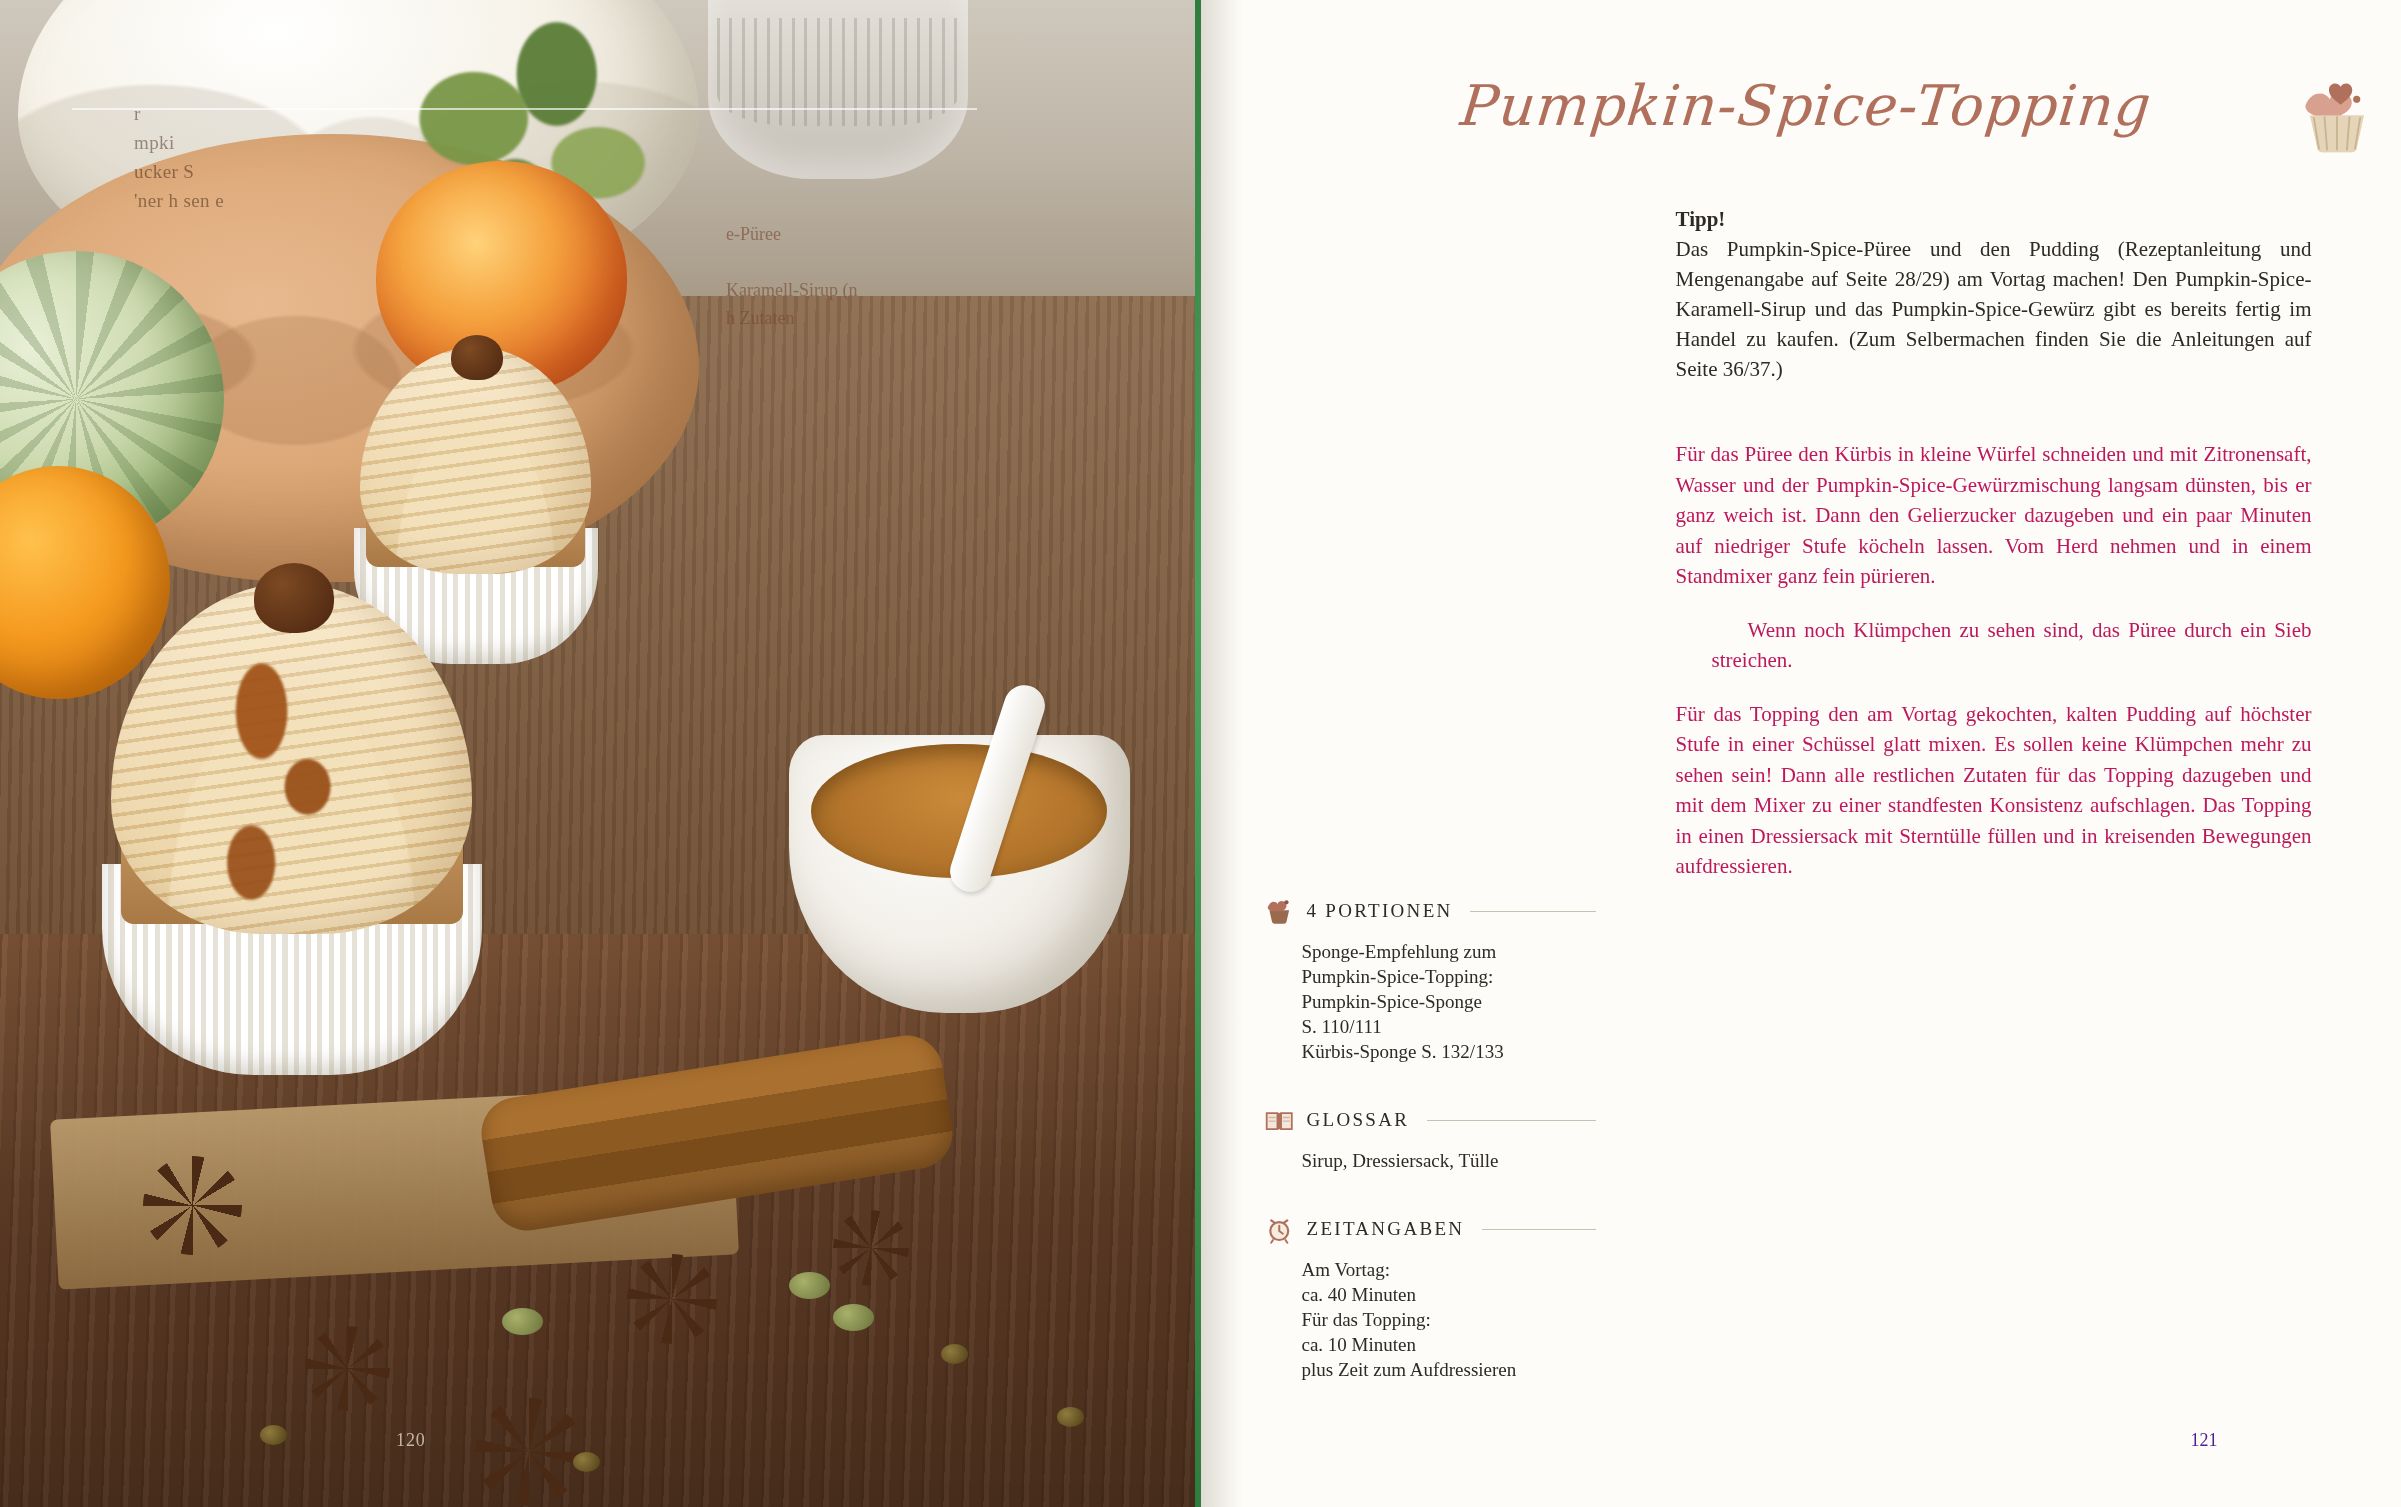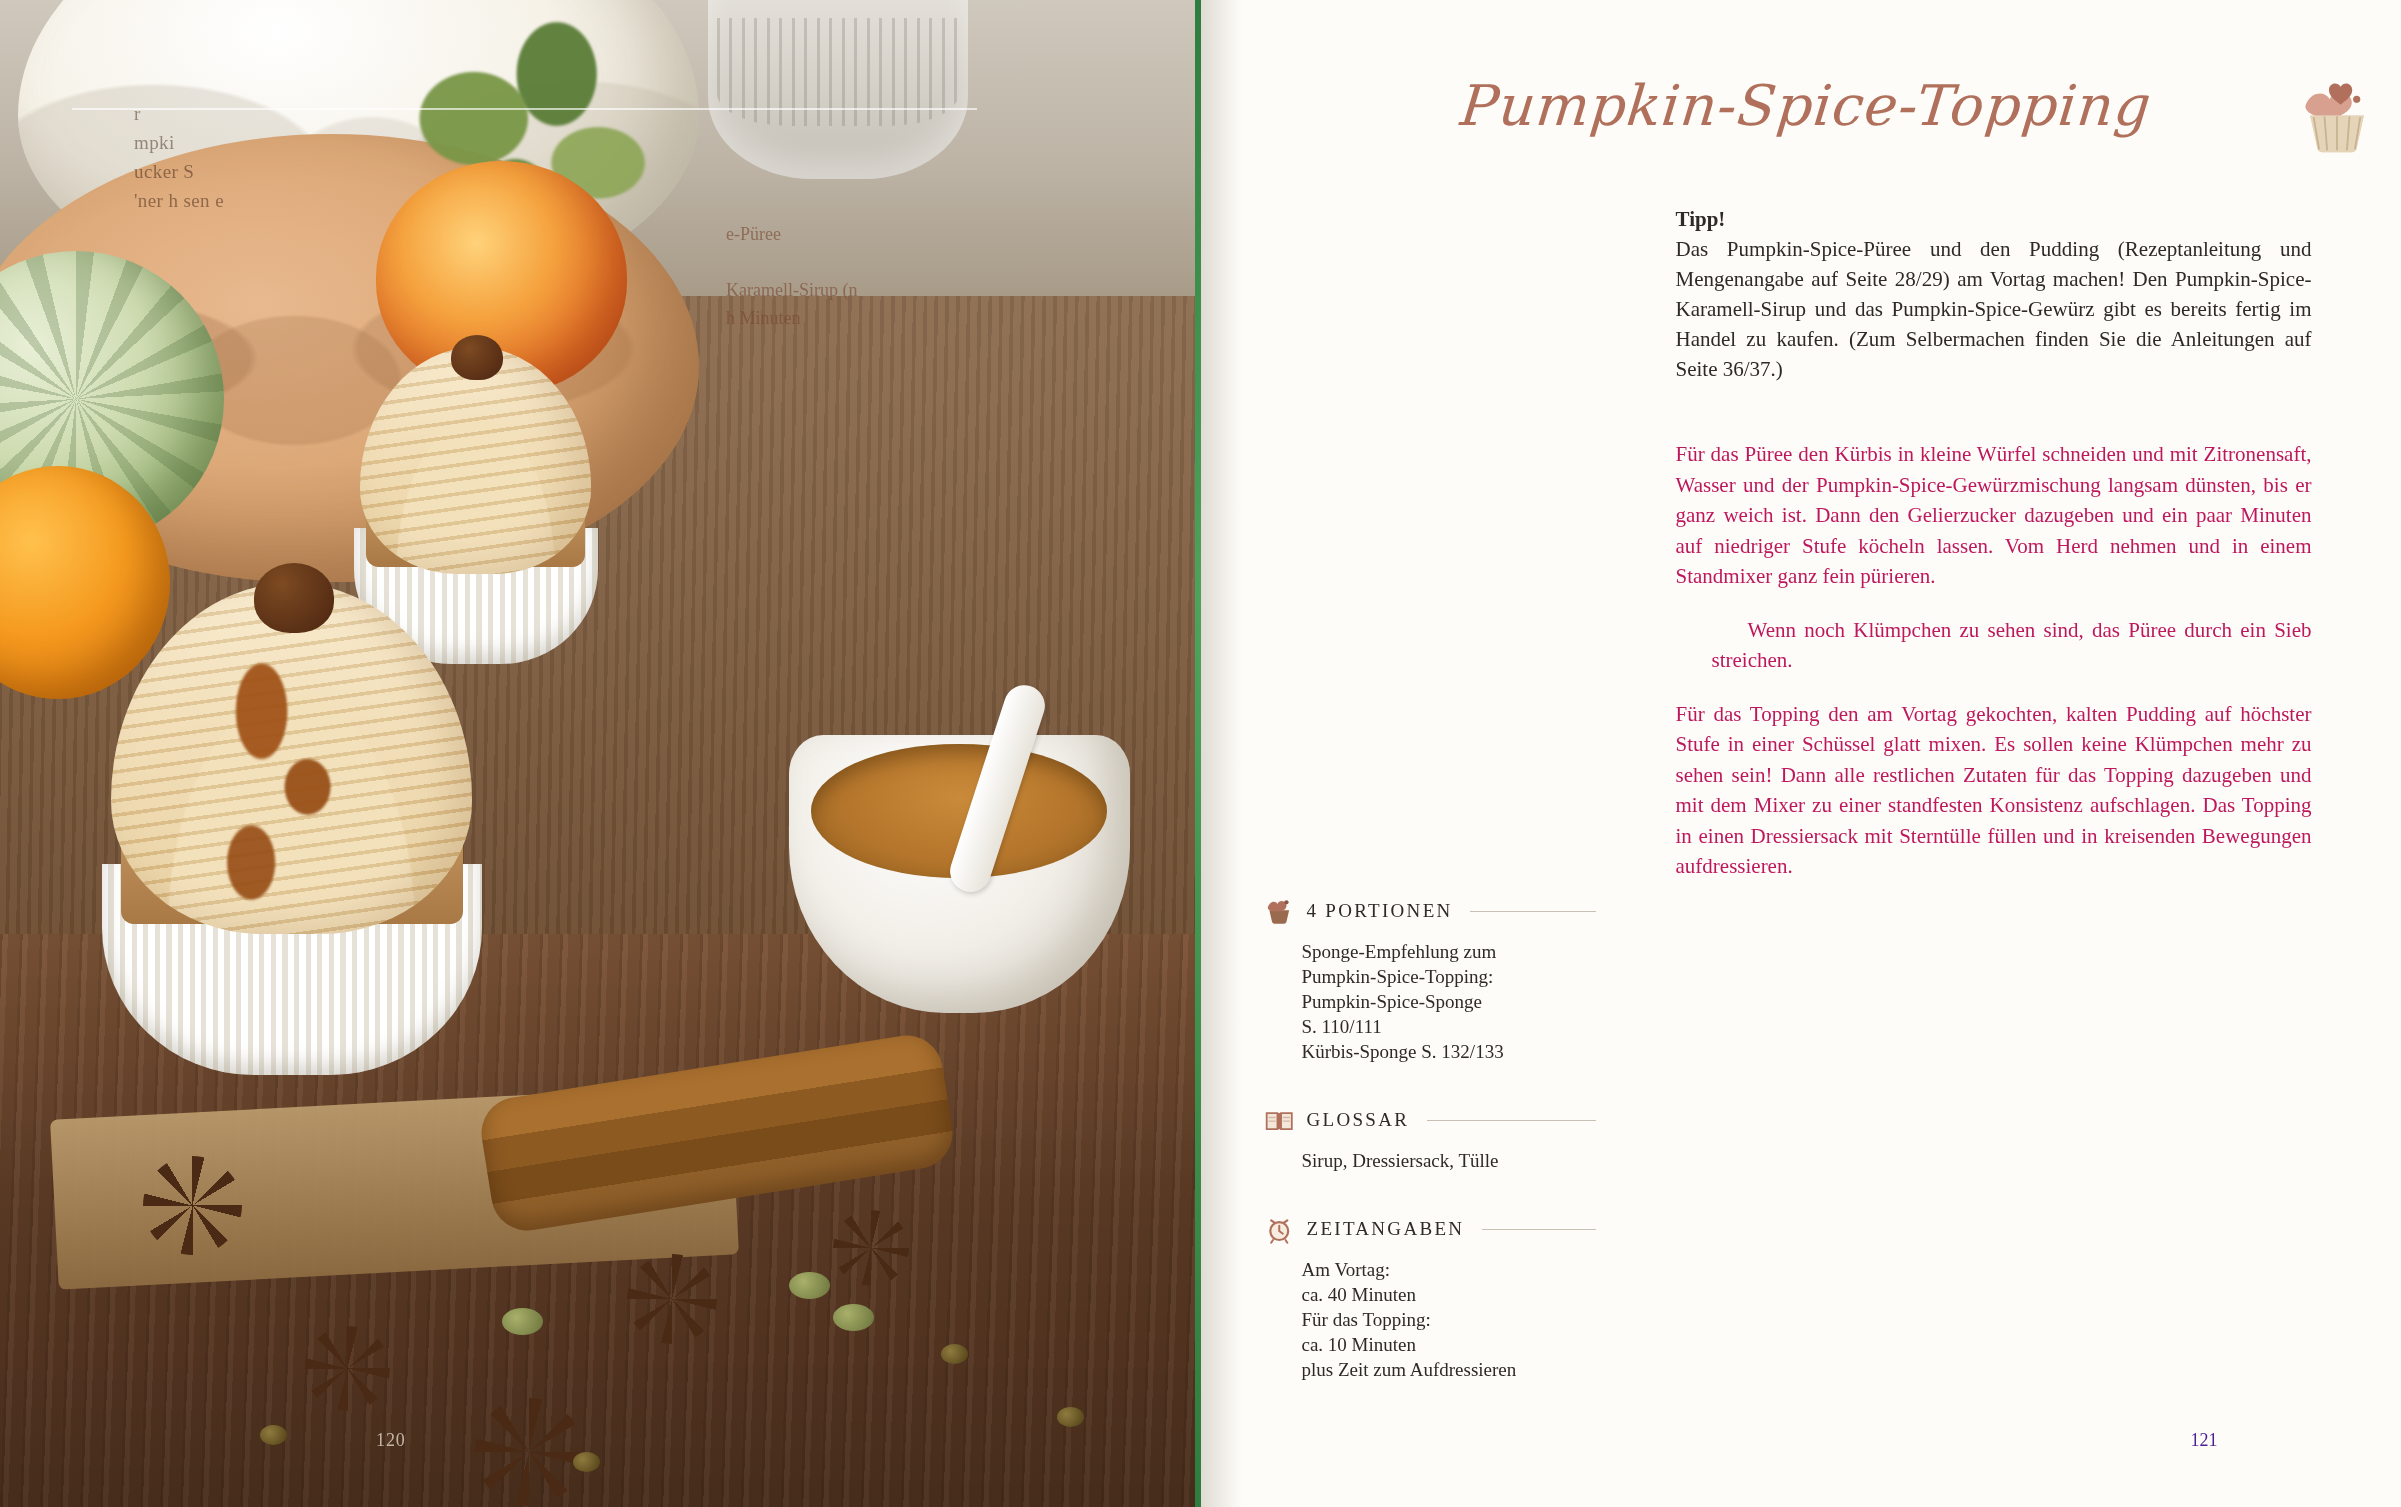--- a/index.html
+++ b/index.html
@@ -496,7 +496,7 @@
       <div class="photo-text-right" style="white-space: pre-line;">e-Püree
 
 Karamell-Sirup (n
-h Minuten</div>
+h Zutaten</div>
 
       <div class="folio-left">120</div>
     </div>

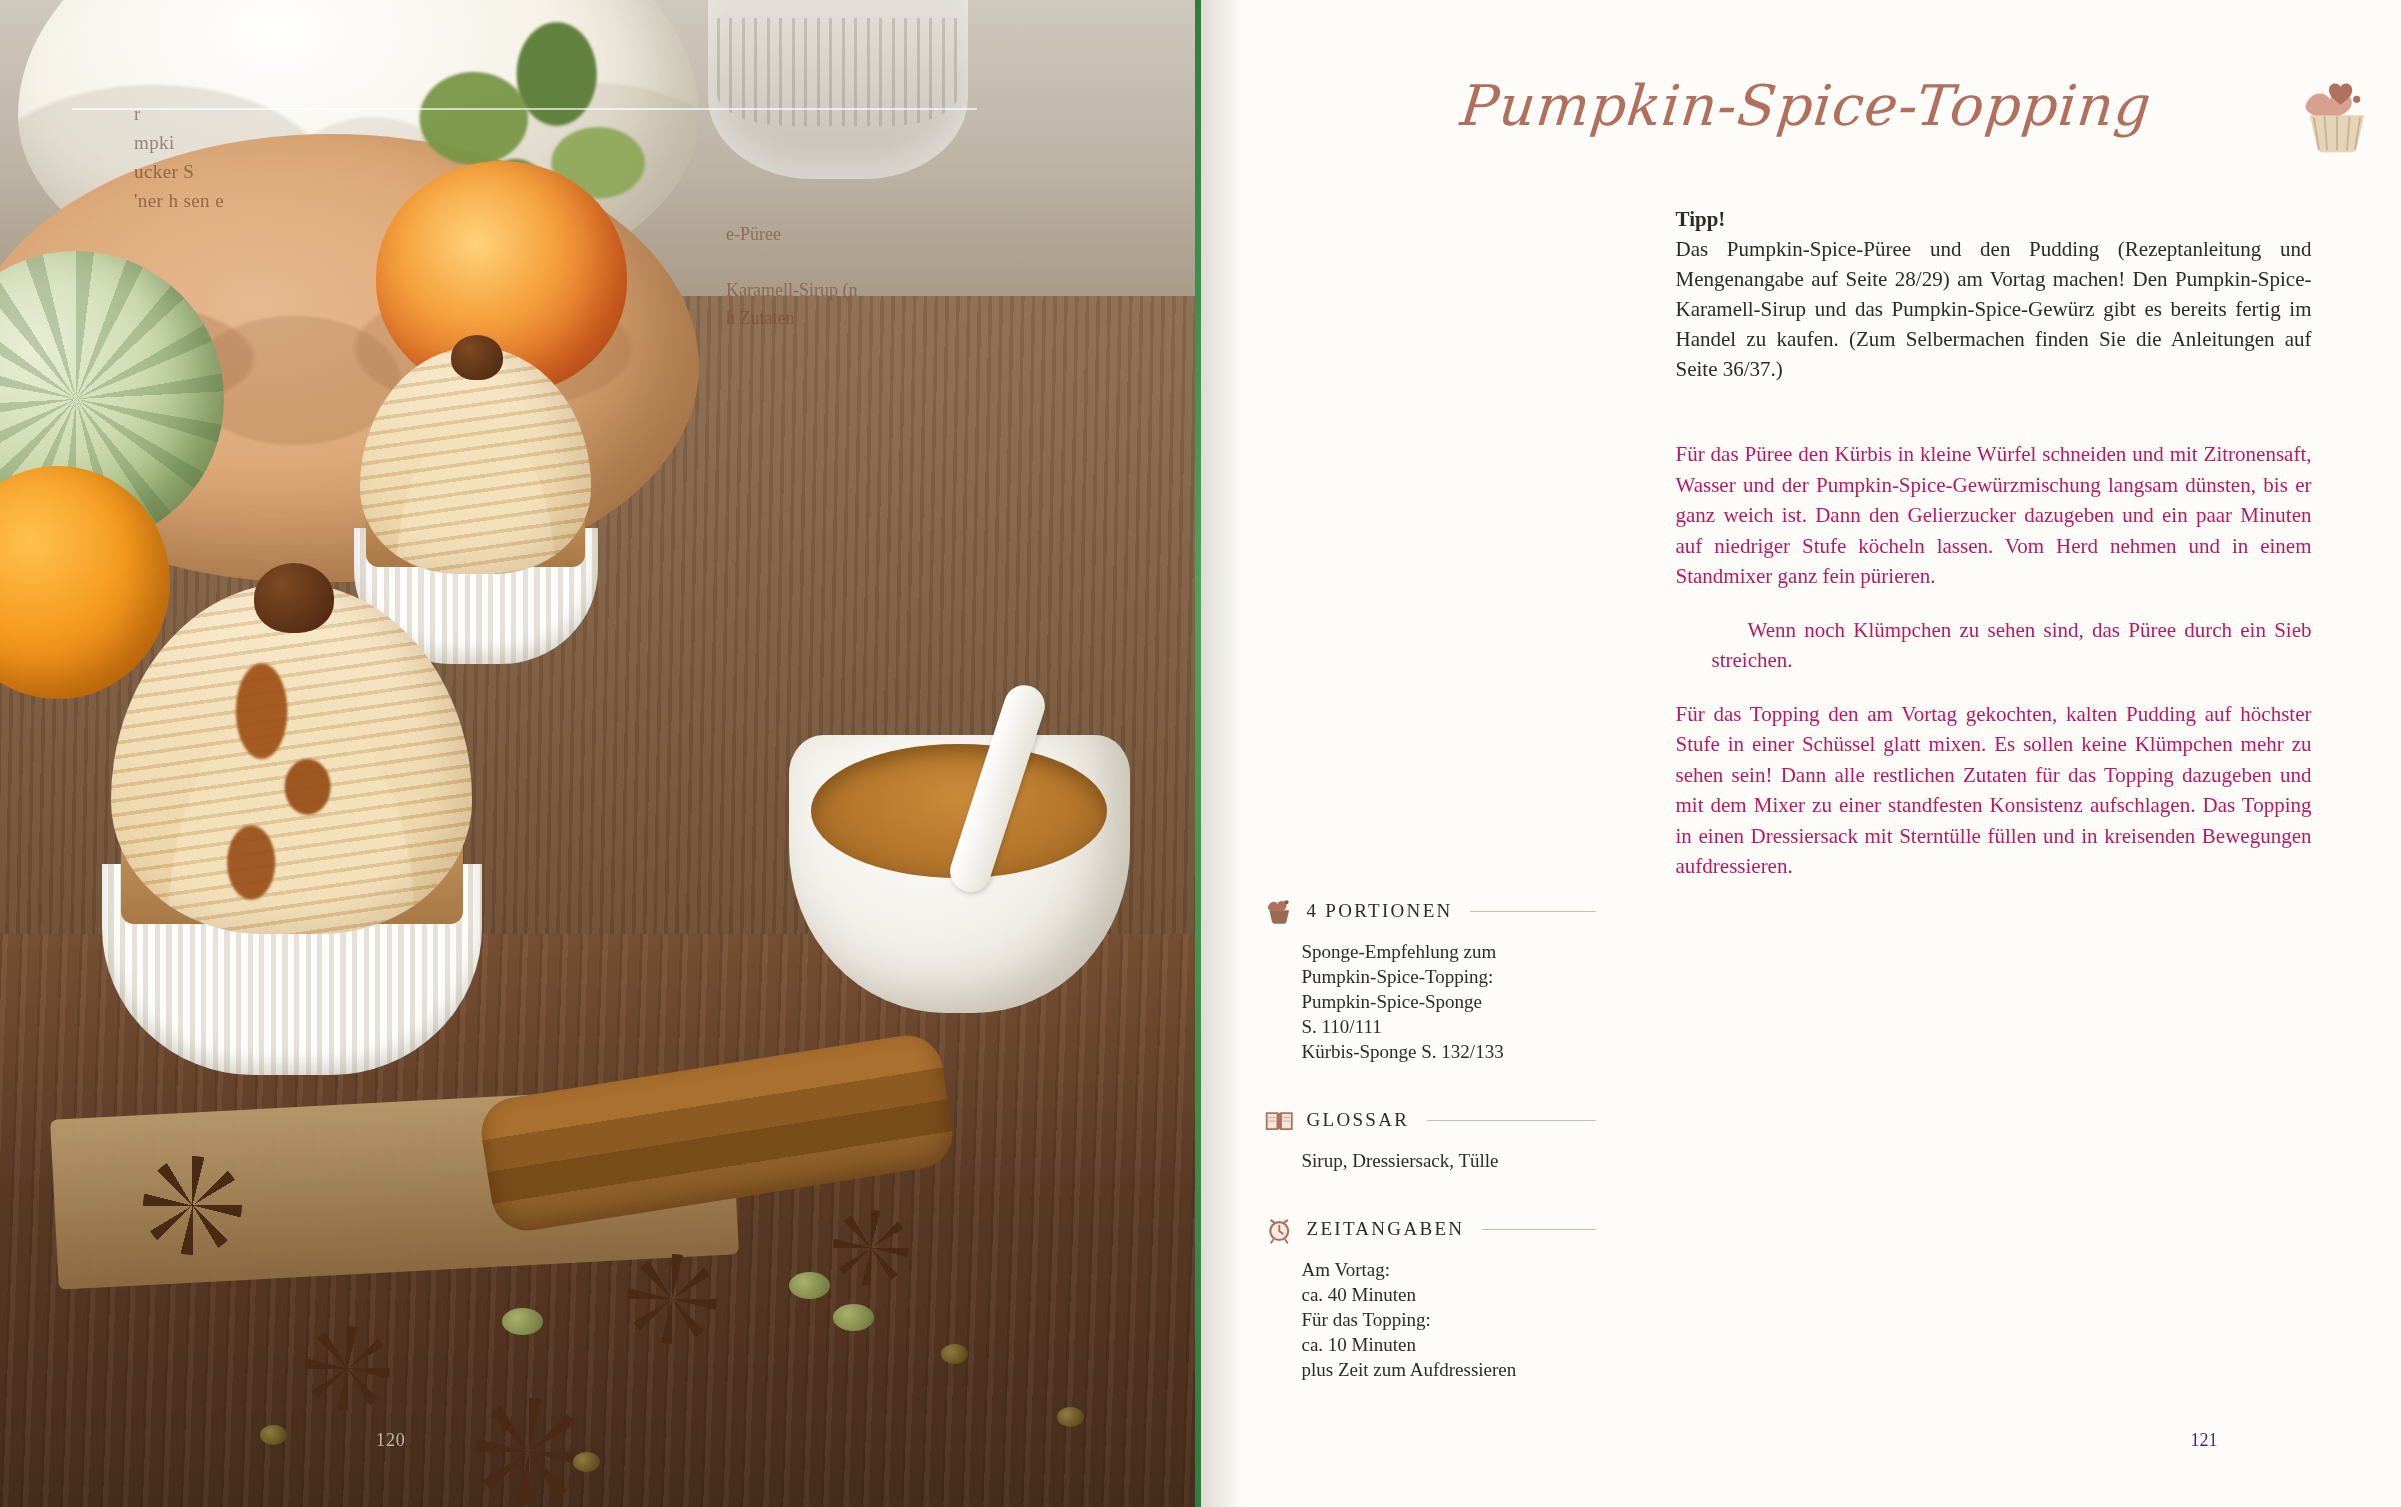--- a/index.html
+++ b/index.html
@@ -316,7 +316,7 @@
   }
   .folio-left {
     position: absolute;
-    left: 376px; bottom: 56px;
+    left: 396px; bottom: 56px;
     color: rgba(235,225,210,0.75);
     font-size: 18px;
     letter-spacing: 0.9px;

